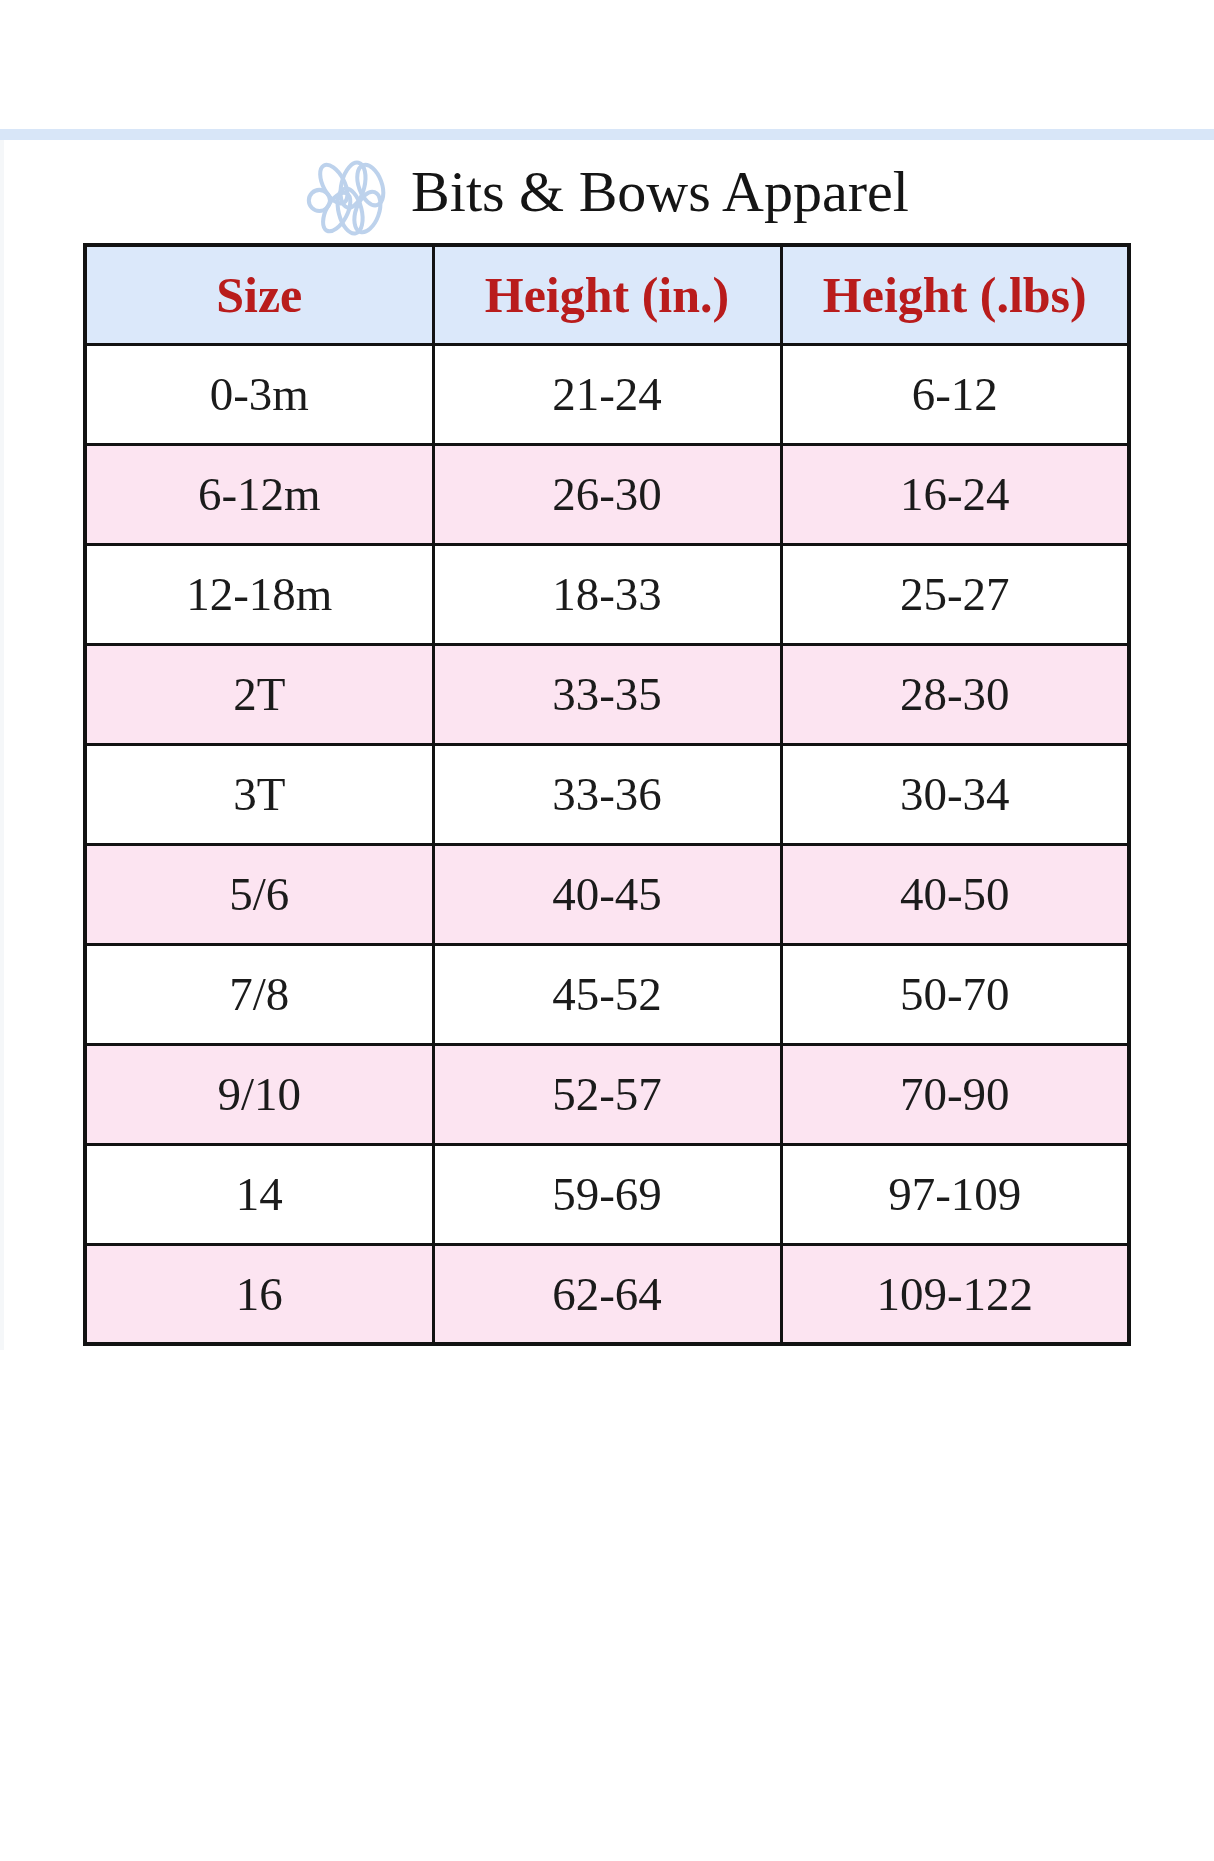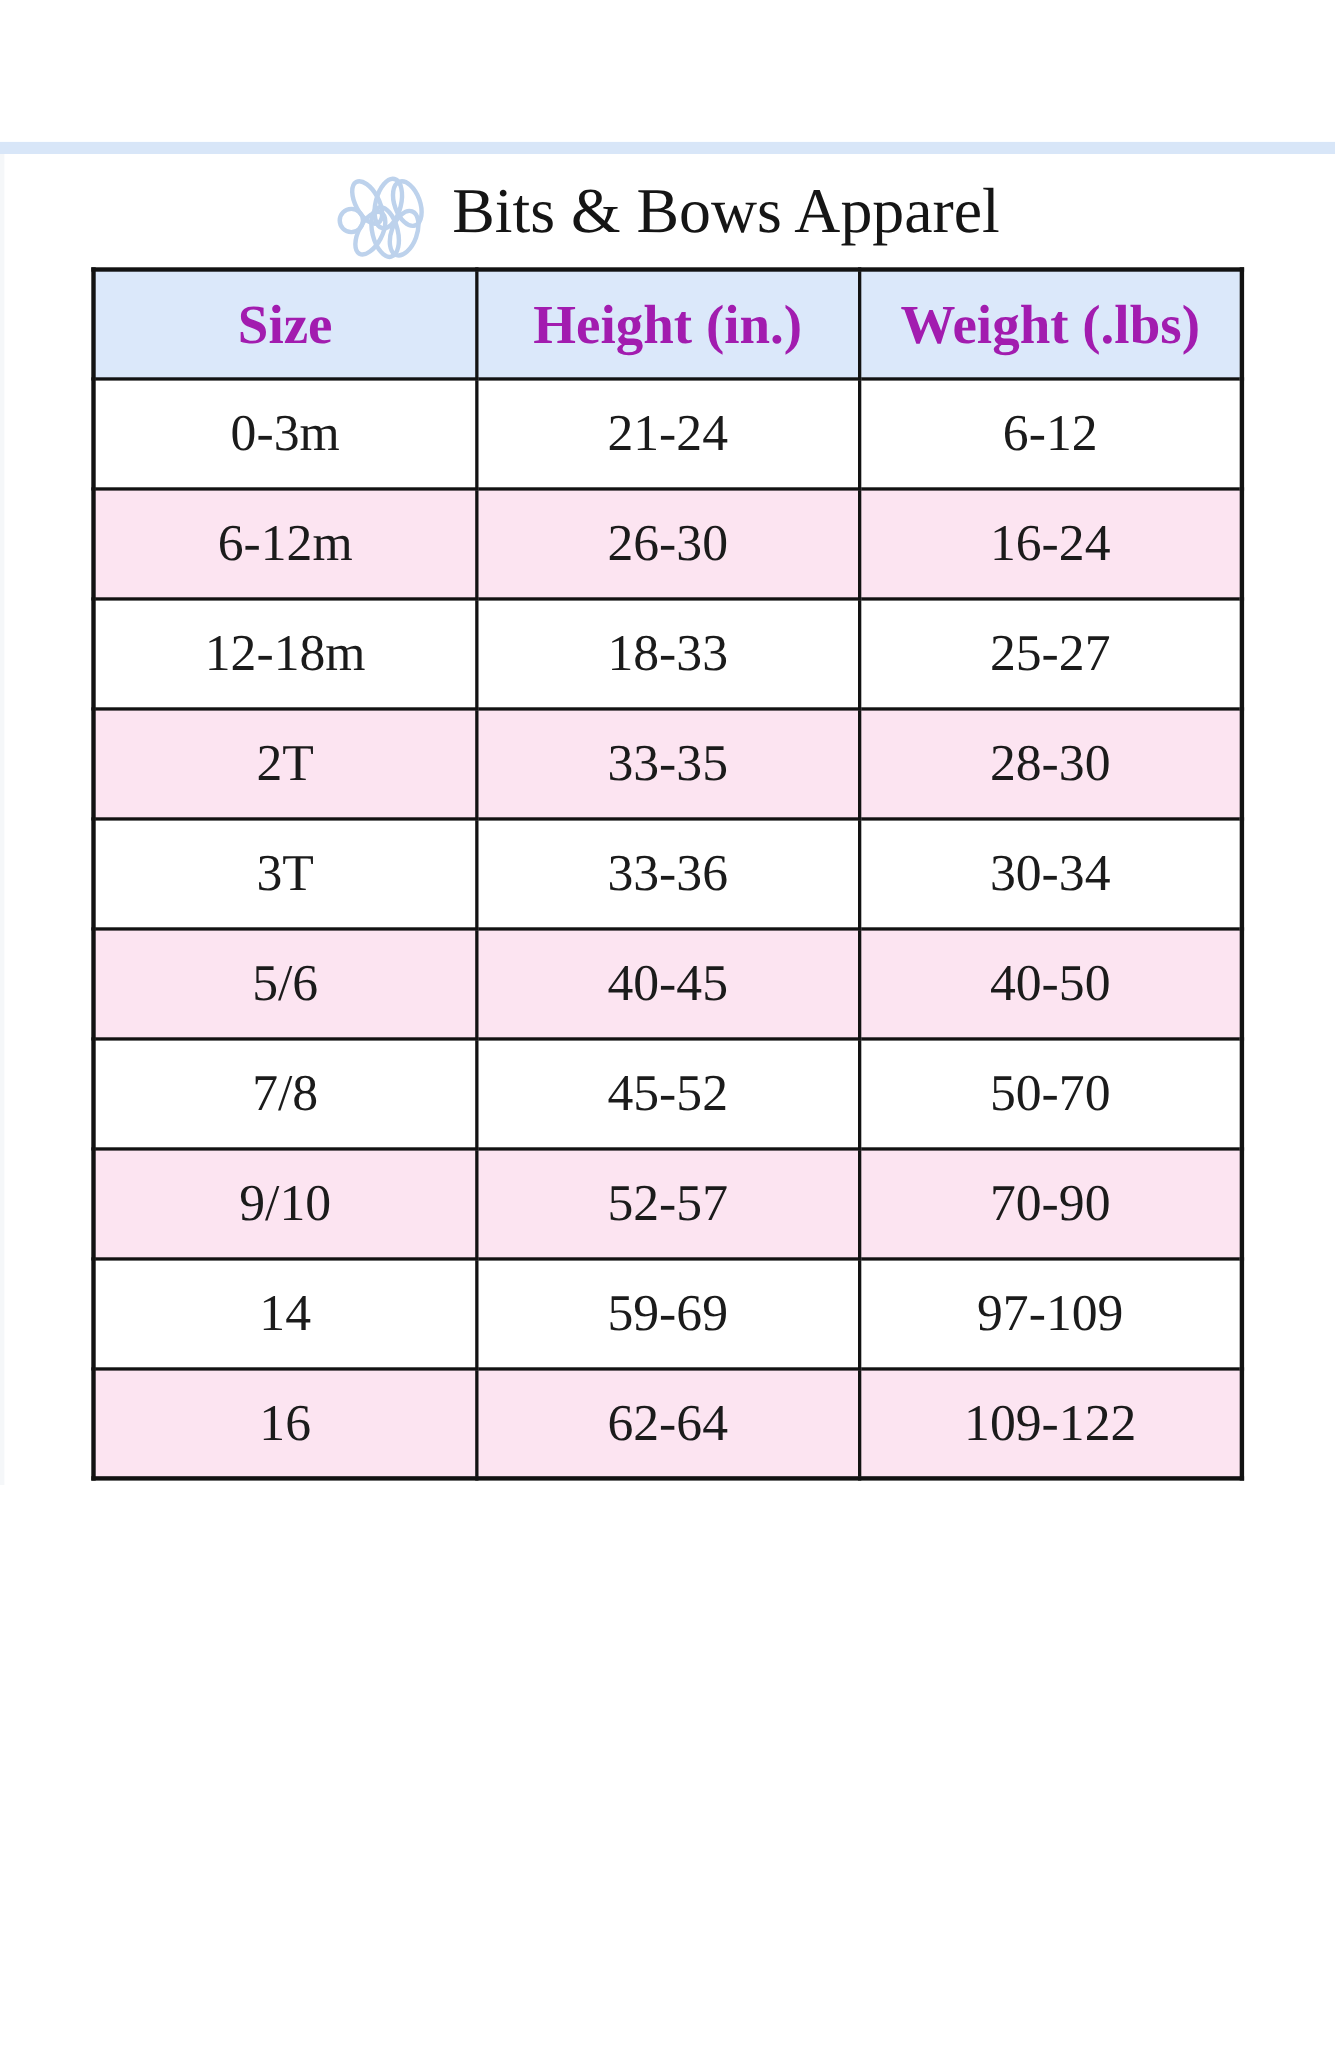--- a/index.html
+++ b/index.html
@@ -54,7 +54,7 @@
     background: #dbe8fa;
     font-size: 50px;
     font-weight: 700;
-    color: #a21caf;
+    color: #b91c1c;
   }
   table.size-chart td {
     height: 100px;

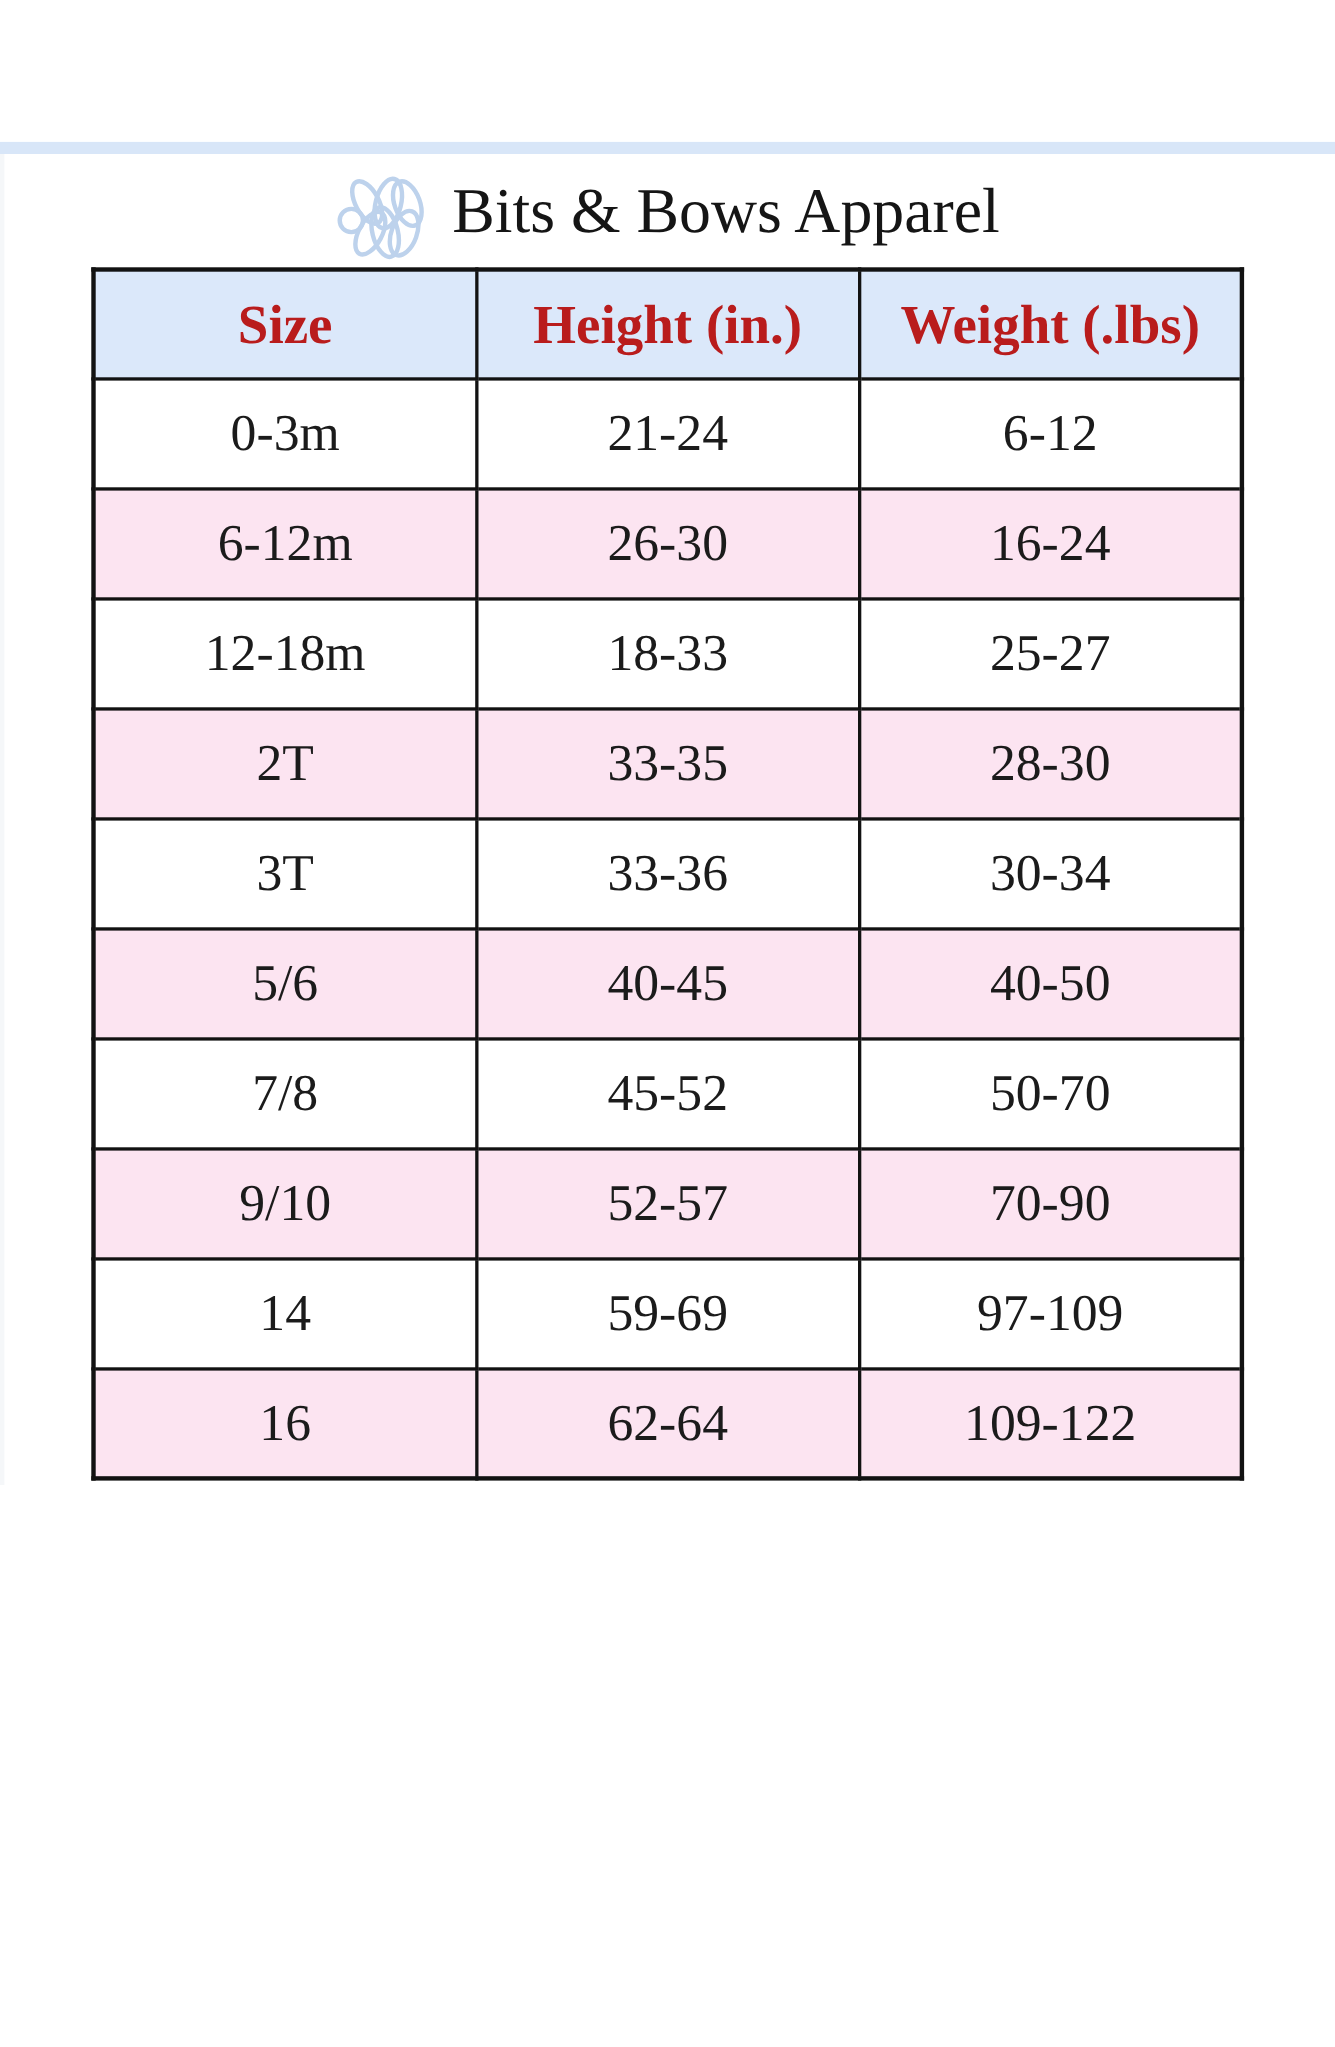--- a/index.html
+++ b/index.html
@@ -98,7 +98,7 @@
         <tr>
           <th>Size</th>
           <th>Height (in.)</th>
-          <th>Weight (.lbs)</th>
+          <th>Height (.lbs)</th>
         </tr>
       </thead>
       <tbody>

